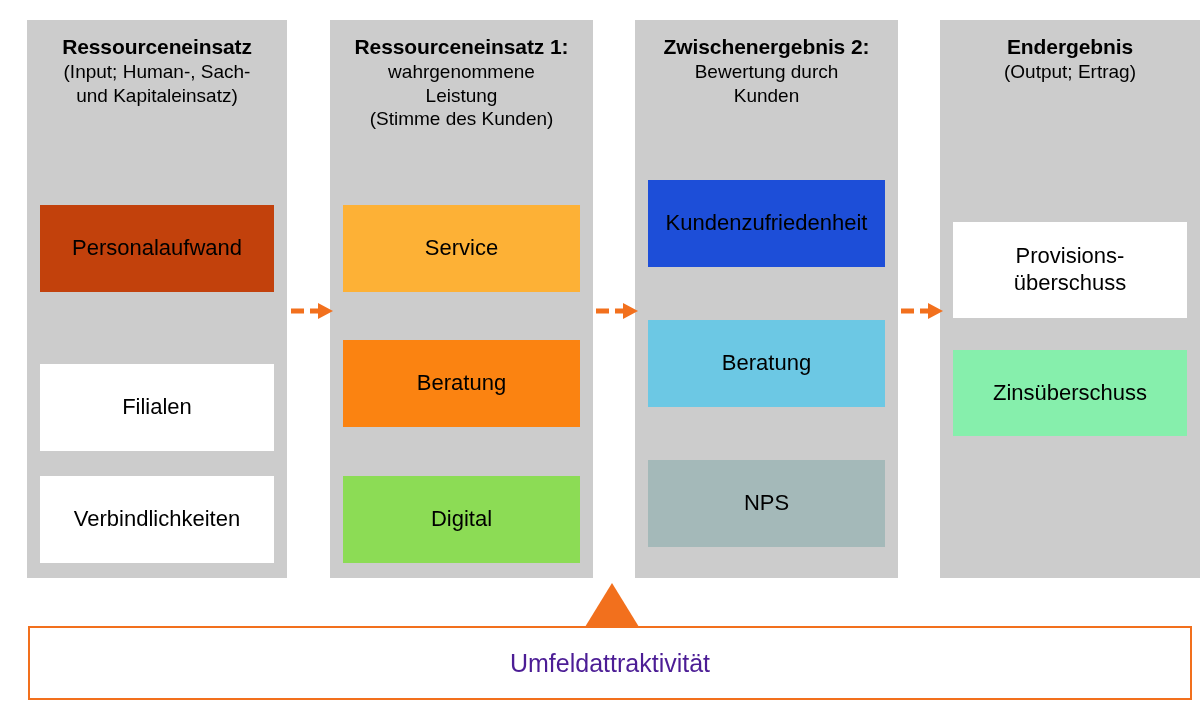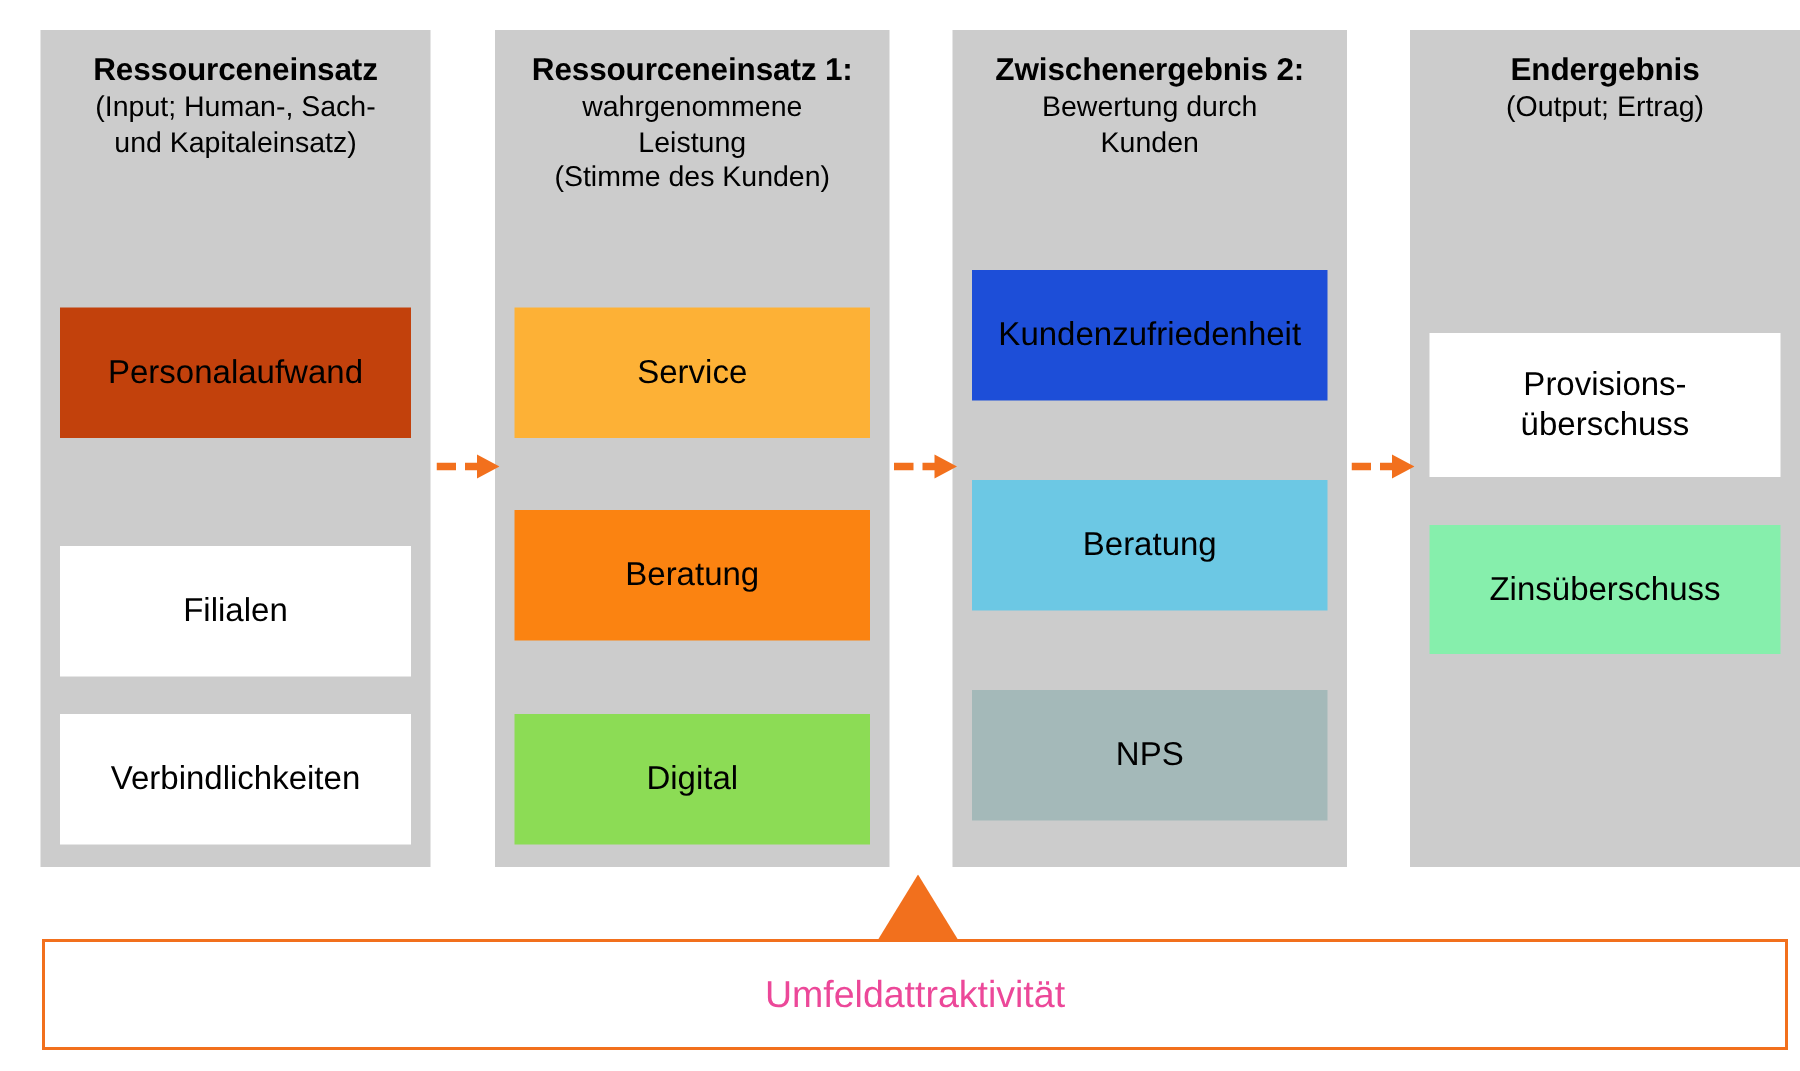--- a/index.html
+++ b/index.html
@@ -123,7 +123,7 @@
     align-items: center;
     justify-content: center;
     font-size: 25px;
-    color: #ec4899;
+    color: #4c1d95;
   }
 
   .banner-pointer {

